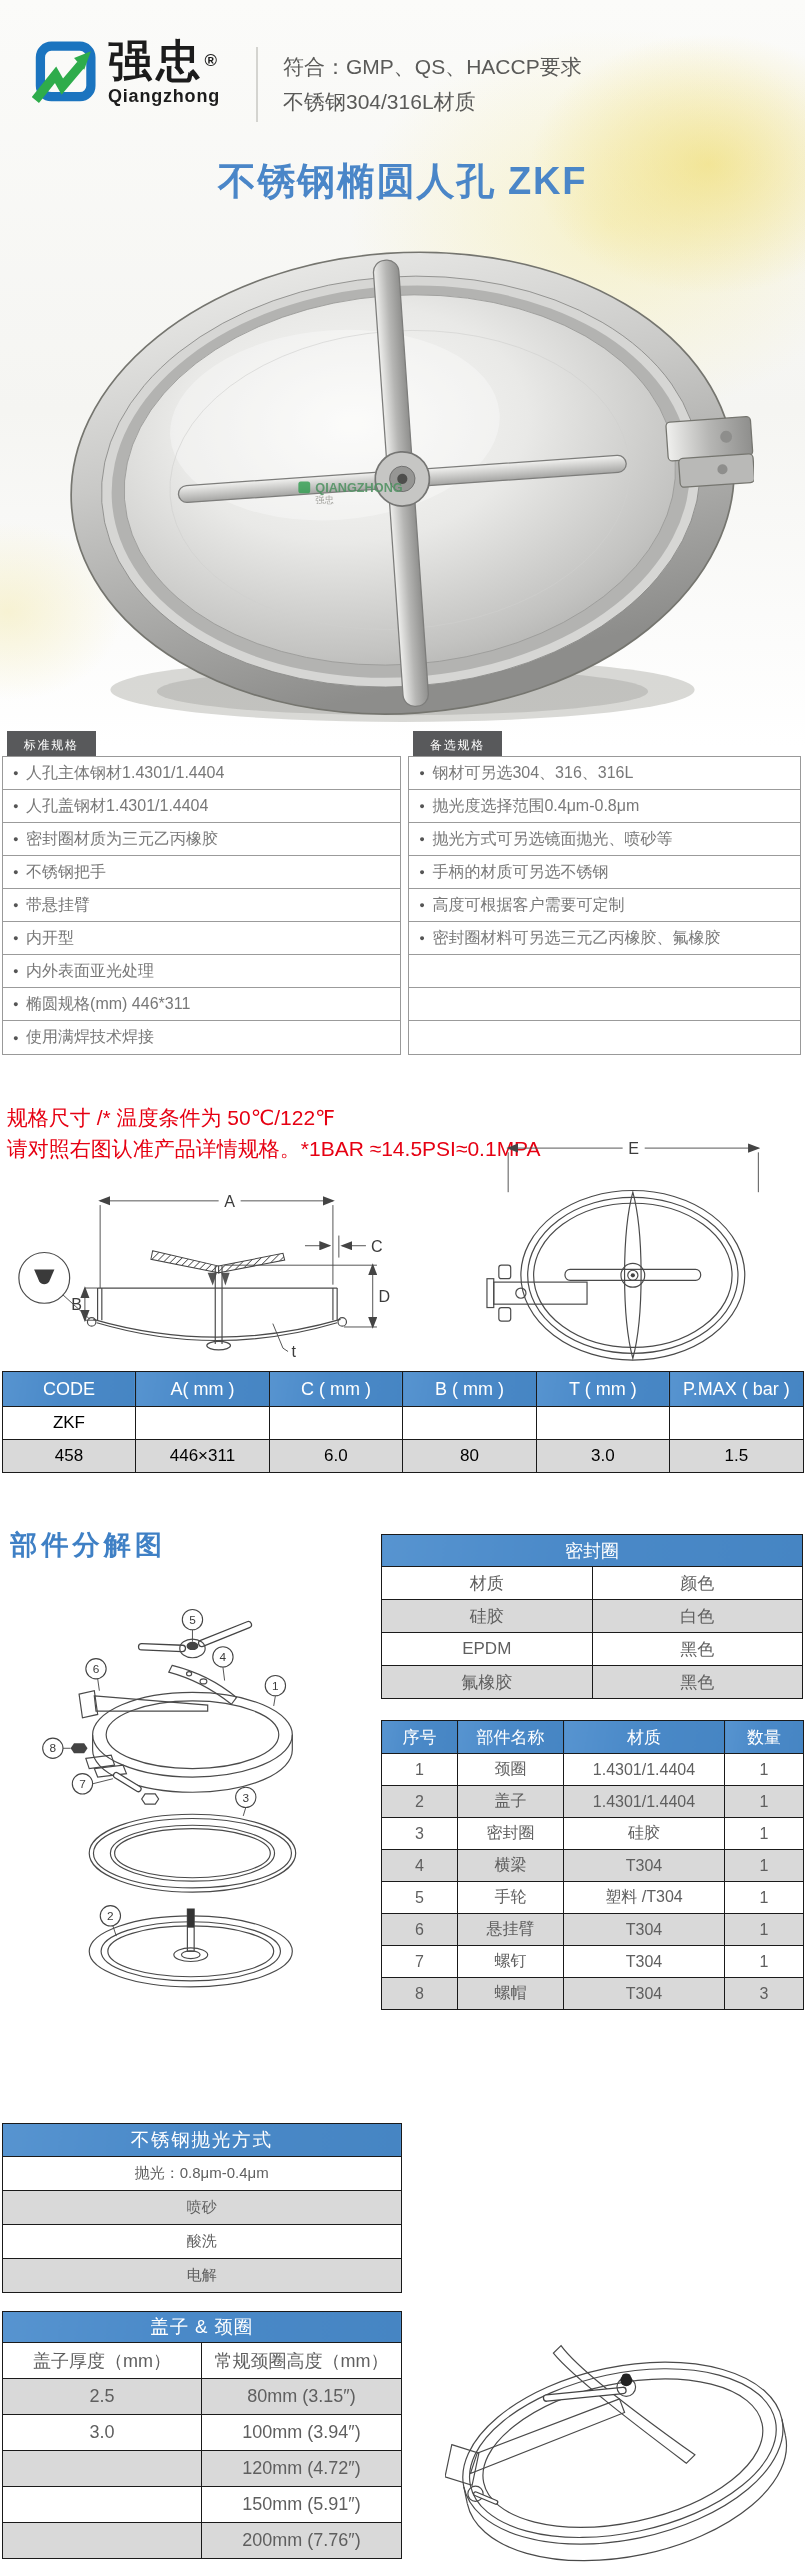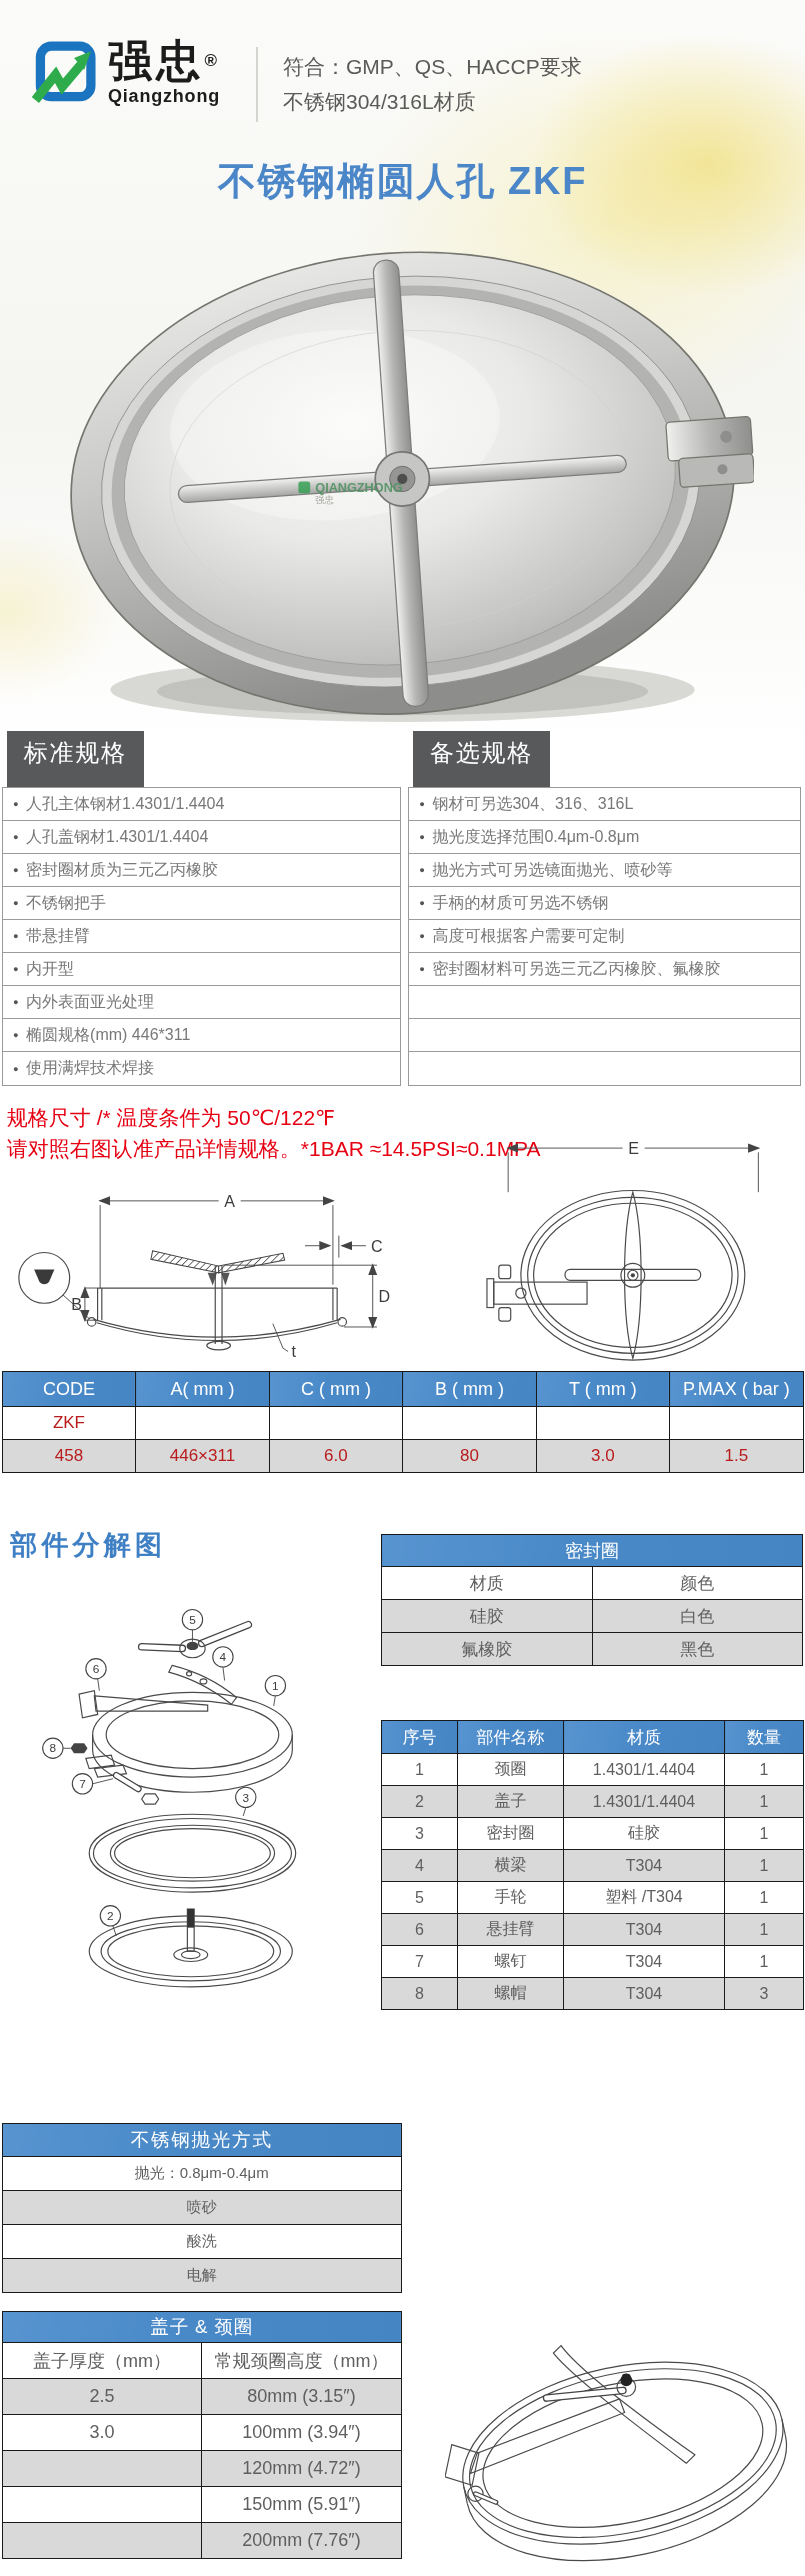--- a/index.html
+++ b/index.html
@@ -37,7 +37,7 @@
   .spec-col.left  { left:1.7px;   width:399px; }
   .spec-col.right { left:408px; width:393px; }
   .spec-tab { display:inline-block; margin-left:5.1px; background:#58595b; color:#fff;
-    font-size:24px; padding:6px 17px 18px; letter-spacing:1.7px; }
+    font-size:12px; padding:6px 17px 2px; letter-spacing:1.7px; }
   .spec-box { border:1.7px solid #999; background:#fff; }
   .spec-box li { list-style:none; display:flex; align-items:center; height:33px;
     padding-left:10.2px; border-bottom:0.8px solid #9b9b9b; color:#787878; font-size:16px; }

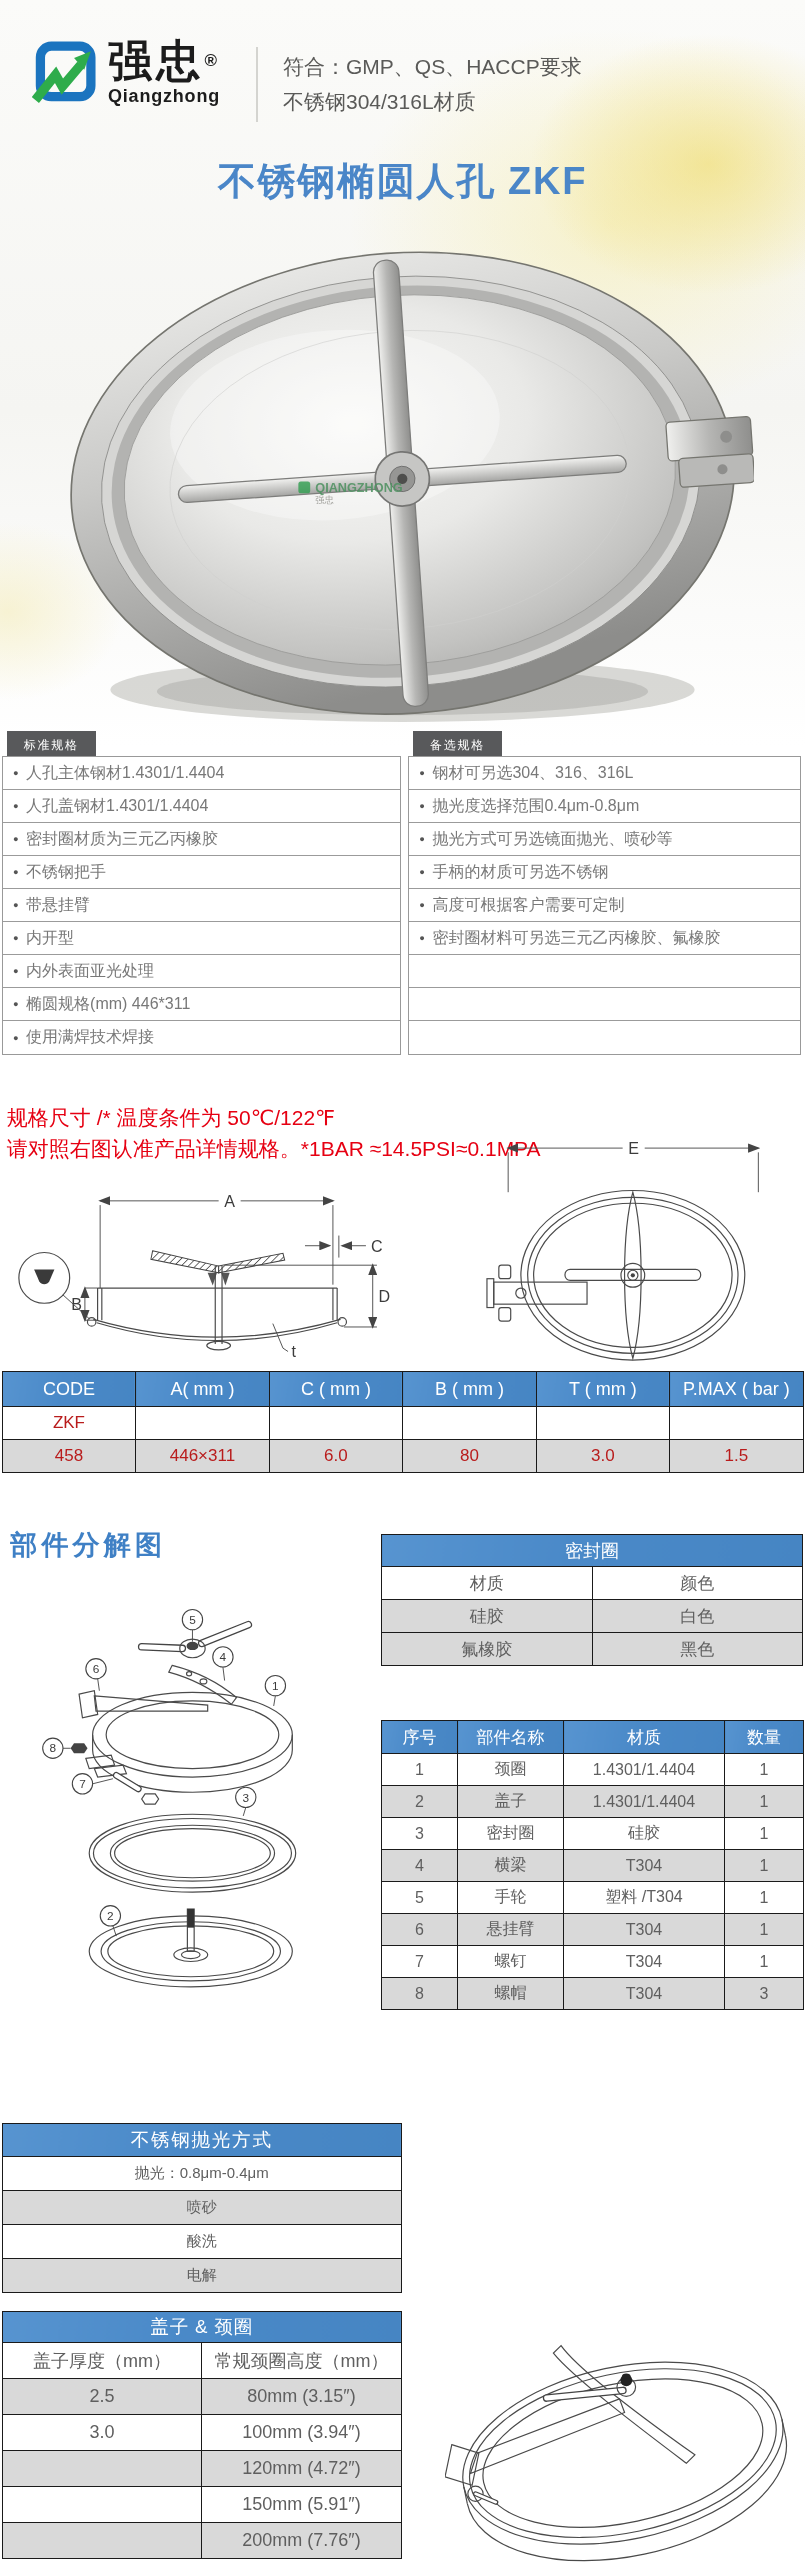--- a/index.html
+++ b/index.html
@@ -61,7 +61,7 @@
 
   .dim-table { position:absolute; top:1371px; left:1.7px; width:802px; }
   .dim-table th { height:35px; font-size:18px; }
-  .dim-table td { height:33px; font-size:17px; color:#b91c1c; }
+  .dim-table td { height:33px; font-size:17px; color:#000000; }
 
   .exploded-title { position:absolute; top:1527px; left:10.2px; font-size:27px; font-weight:700;
     color:#3f80c5; letter-spacing:4.2px; }

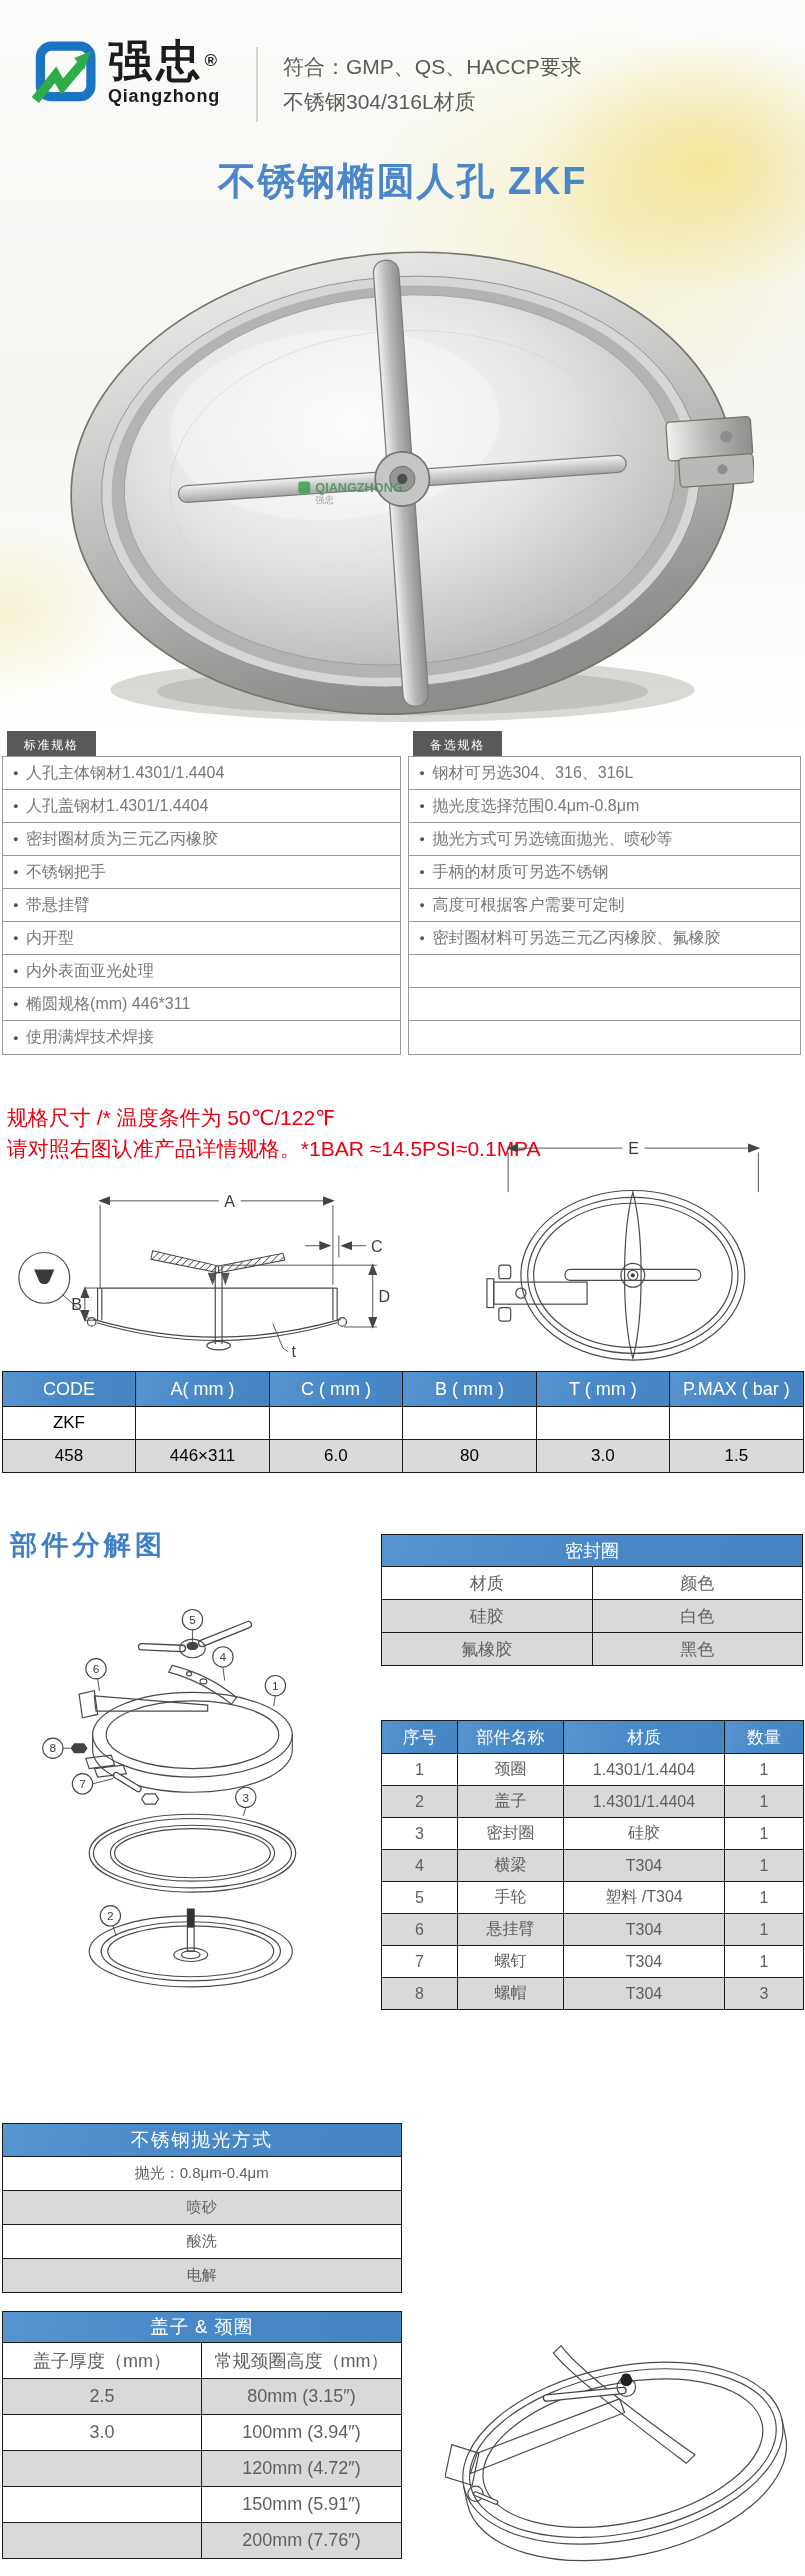--- a/index.html
+++ b/index.html
@@ -453,6 +453,10 @@
         <td class="gray-r">白色</td>
       </tr>
       <tr>
+        <td>EPDM</td>
+        <td>黑色</td>
+      </tr>
+      <tr>
         <td class="gray-r">氟橡胶</td>
         <td class="gray-r">黑色</td>
       </tr>

